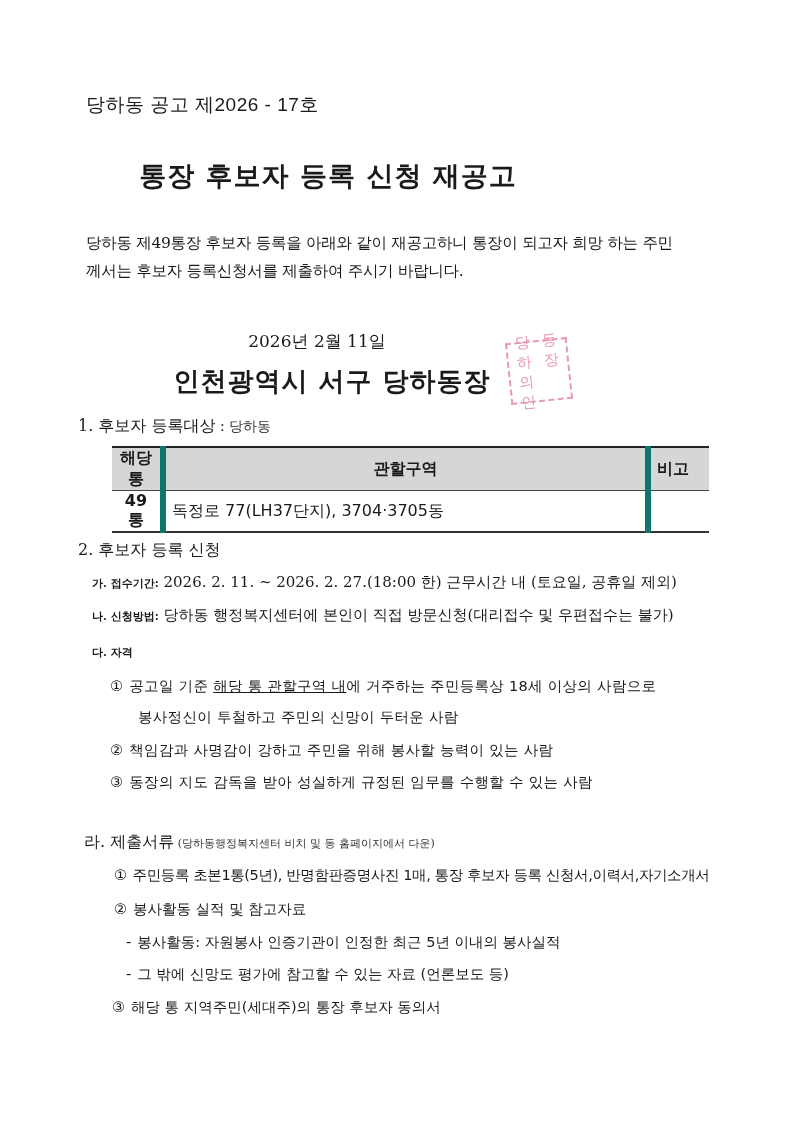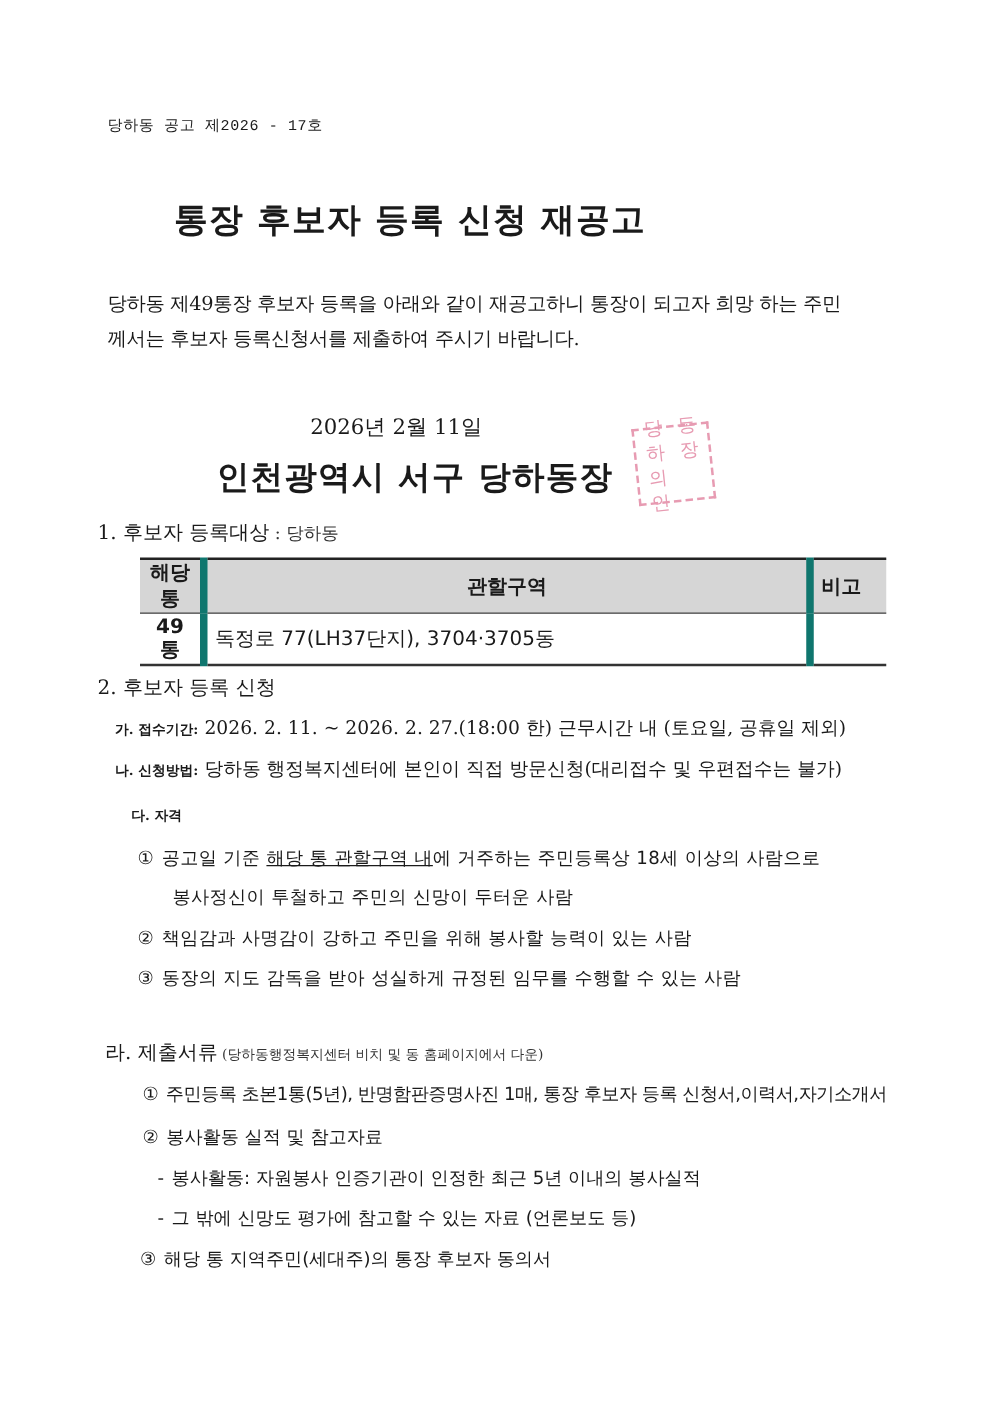--- a/index.html
+++ b/index.html
@@ -19,9 +19,9 @@
 
     .notice-number {
       left: 86px; top: 92px;
-      font-size: 12px;
+      font-size: 19px;
       letter-spacing: 0.5px;
-      font-family: Liberation Mono, monospace;
+      font-family: Liberation Sans, sans-serif;
     }
     .doc-title {
       left: 0; width: 656px; top: 158px;

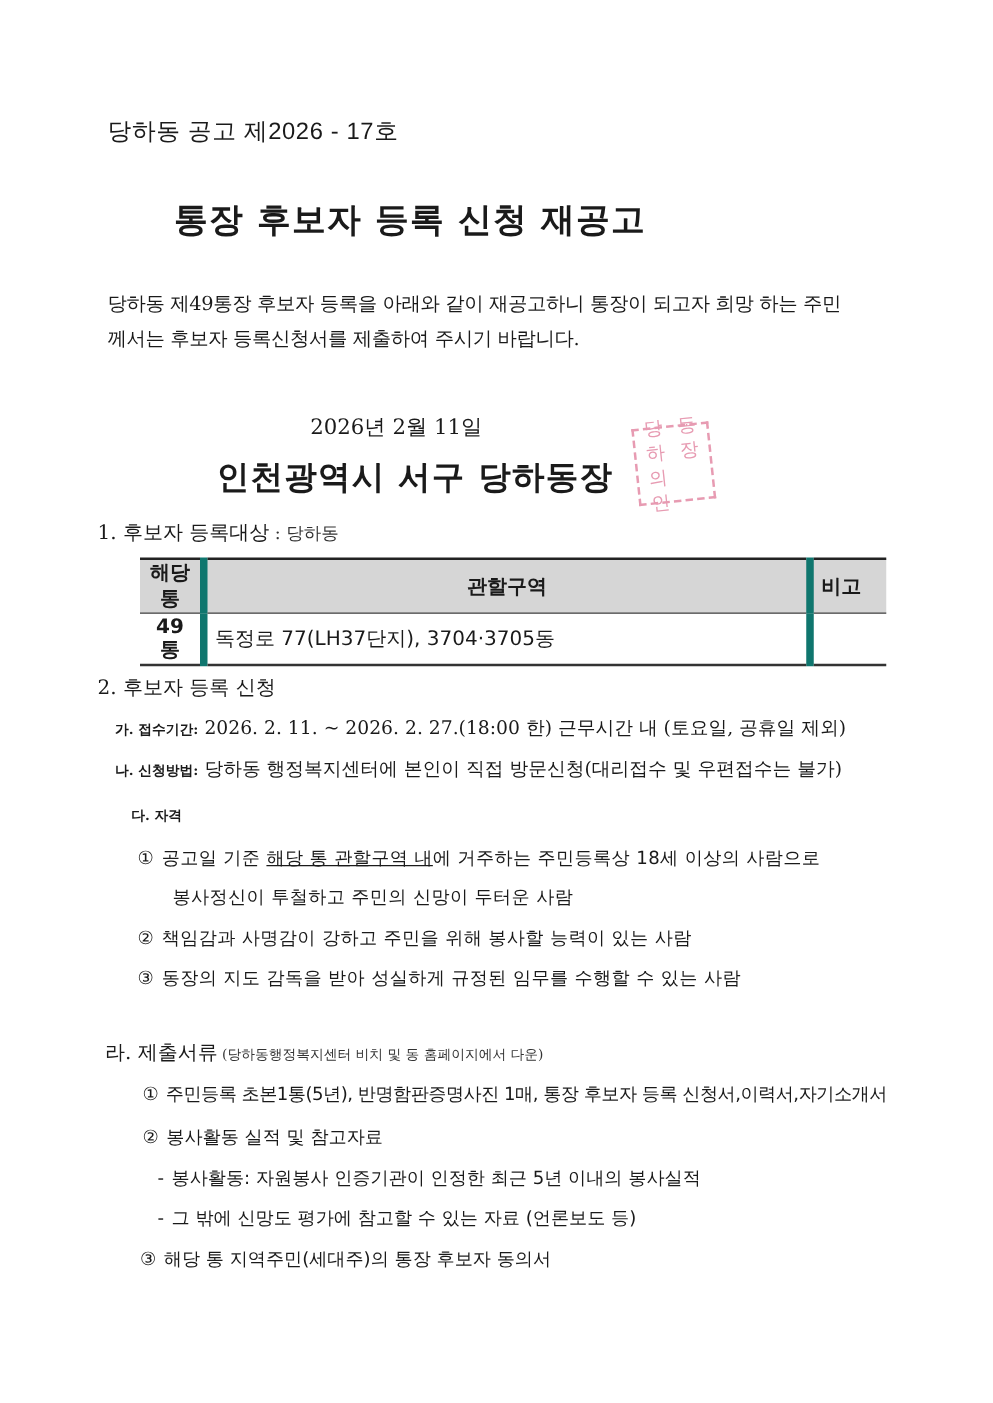--- a/index.html
+++ b/index.html
@@ -118,7 +118,7 @@
     .ga { left: 92px; top: 573px; }
     .na { left: 92px; top: 606px; }
     .da { left: 92px; top: 642px; }
-    .da .label { font-weight: bold; margin-left: 13px; }
+    .da .label { font-weight: bold; }
 
     .qual {
       font-family: "DejaVu Sans", sans-serif;

